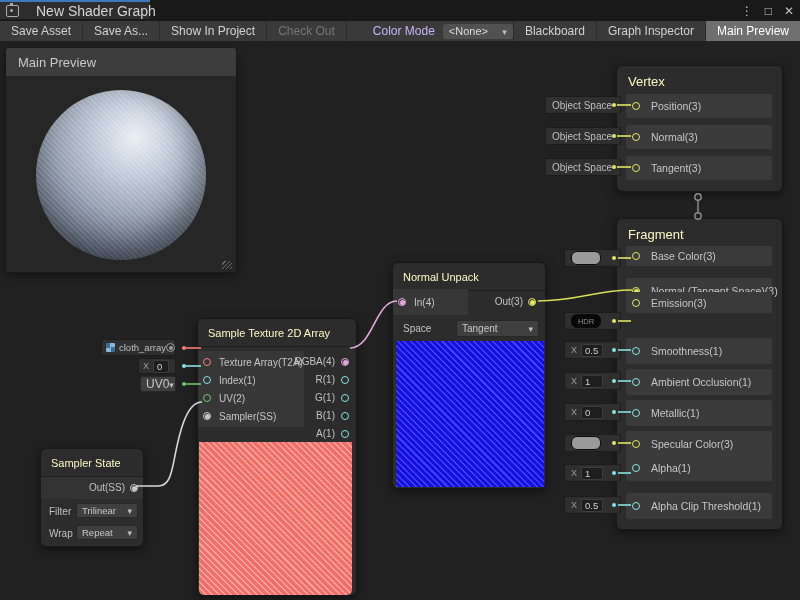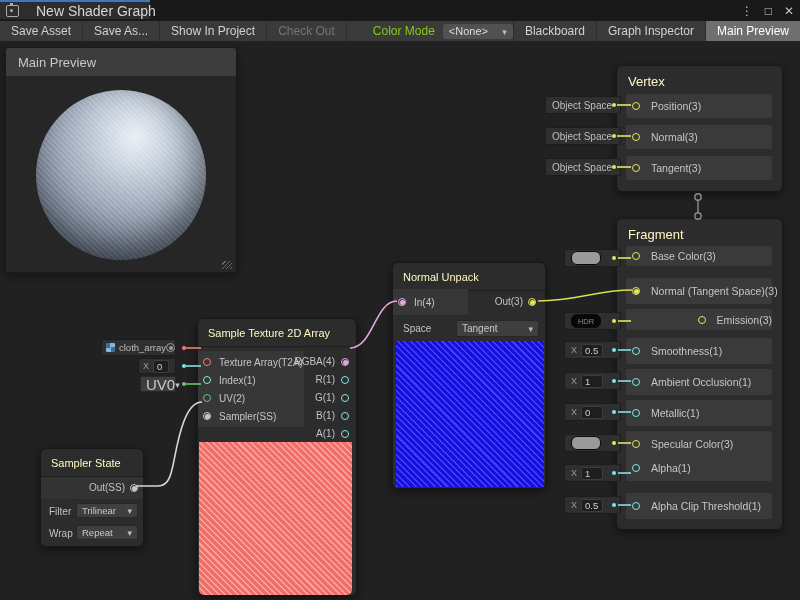--- a/index.html
+++ b/index.html
@@ -25,7 +25,7 @@
            border-bottom:1px solid #232323;display:flex;align-items:center;font-size:12px;color:#D2D2D2;box-sizing:border-box;}
   .tbtn{padding:0 11px;height:100%;display:flex;align-items:center;border-right:1px solid #2C2C2C;white-space:nowrap;}
   .tbtn.disabled{color:#757575;}
-  .cm-label{margin-left:26px;white-space:nowrap;color:#84cc16;}
+  .cm-label{margin-left:26px;white-space:nowrap;color:#c4b5fd;}
   .cm-dd{margin-left:8px;width:96px;height:15px;background:#515151;border-radius:3px;display:flex;
          align-items:center;padding:0 6px;color:#DDDDDD;font-size:11px;}
   .dd-arrow{margin-left:auto;flex:none;}

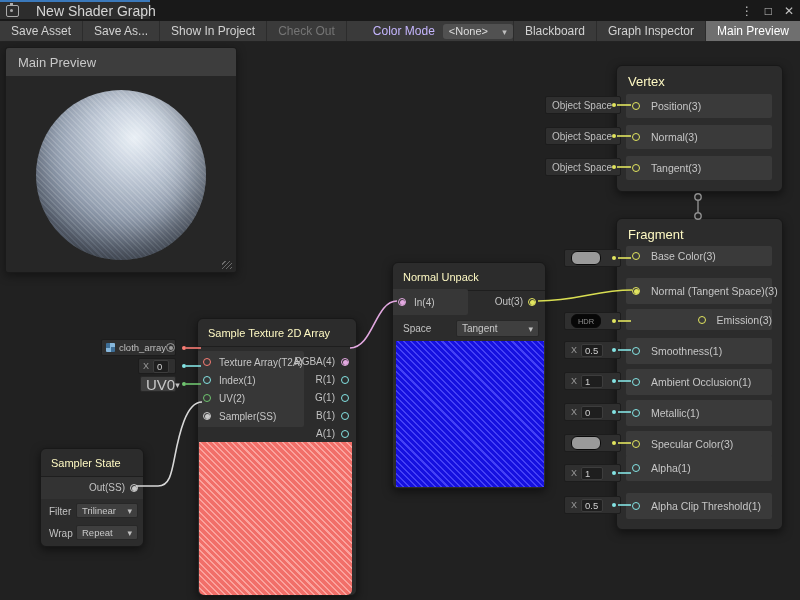--- a/index.html
+++ b/index.html
@@ -176,7 +176,7 @@
     <span class="port filled" style="color:#E2E55F;"></span>
     <span class="slot-label">Normal (Tangent Space)(3)</span>
   </div>
-  <div class="slot" style="top:90px;height:21px;justify-content:flex-end;">
+  <div class="slot" style="top:73px;height:21px;">
     <span class="port" style="color:#E2E55F;"></span>
     <span class="slot-label">Emission(3)</span>
   </div>

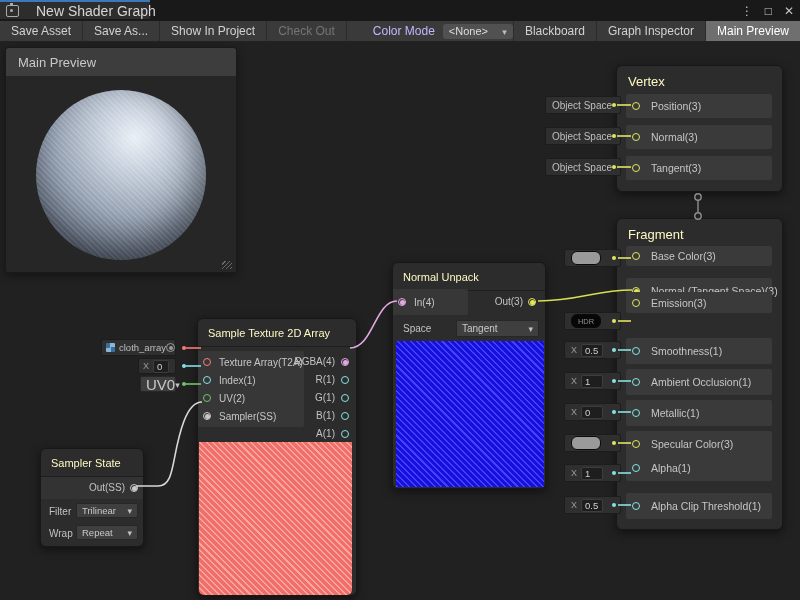--- a/index.html
+++ b/index.html
@@ -293,7 +293,7 @@
 <span class="wdot" style="position:absolute;left:182px;top:364px;background:#84E4E4;"></span>
 
 <div class="dd" style="position:absolute;left:140px;top:376px;width:36px;height:16px;">
-  <span style="font-size:15px;text-align:right;">UV0</span>
+  <span style="font-size:12px;text-align:right;">UV0</span>
   <span class="dd-arrow"></span>
 </div>
 <span class="wdot" style="position:absolute;left:182px;top:382px;background:#6FC56F;"></span>

